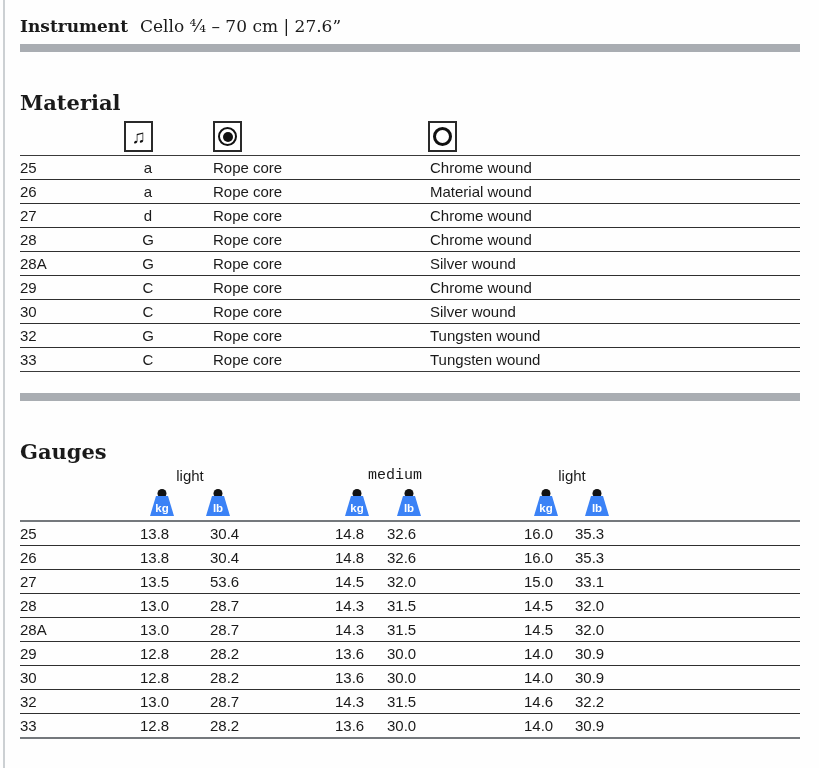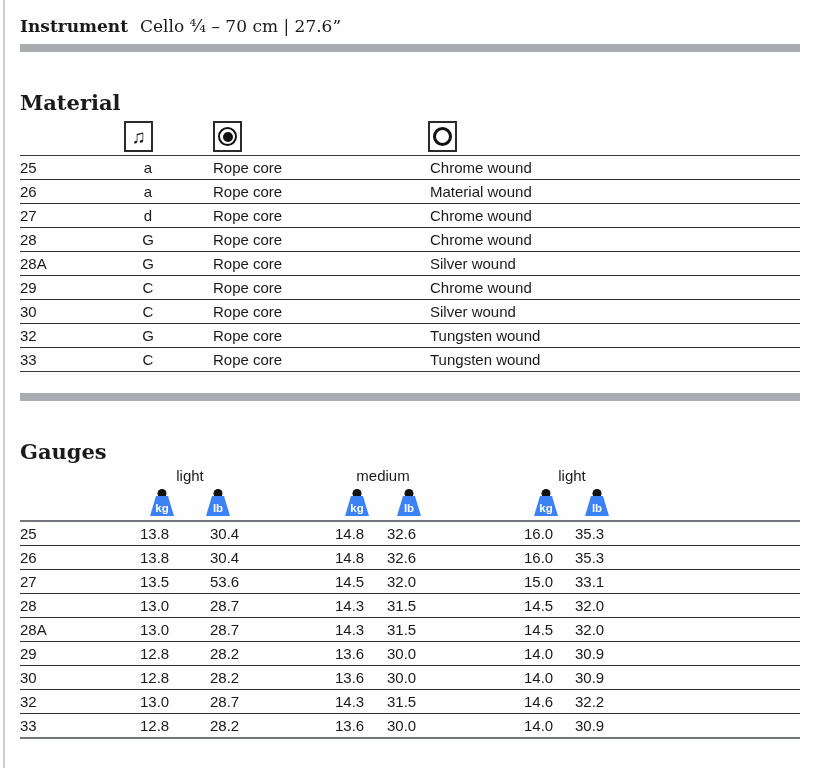--- a/index.html
+++ b/index.html
@@ -56,7 +56,7 @@
   .g-group-row { position:relative; height:18px; margin-top:6px; font-size:15px; }
   .g-group-row span { position:absolute; top:0; width:100px; text-align:center; }
   .gg-light  { left:120px; }
-  .gg-medium { left:313px; }
+  .gg-medium { left:325px;font-family:Liberation Mono, monospace; }
   .gg-heavy  { left:502px; }
 
   .g-icon-row { position:relative; height:28px; margin-top:4px; }

